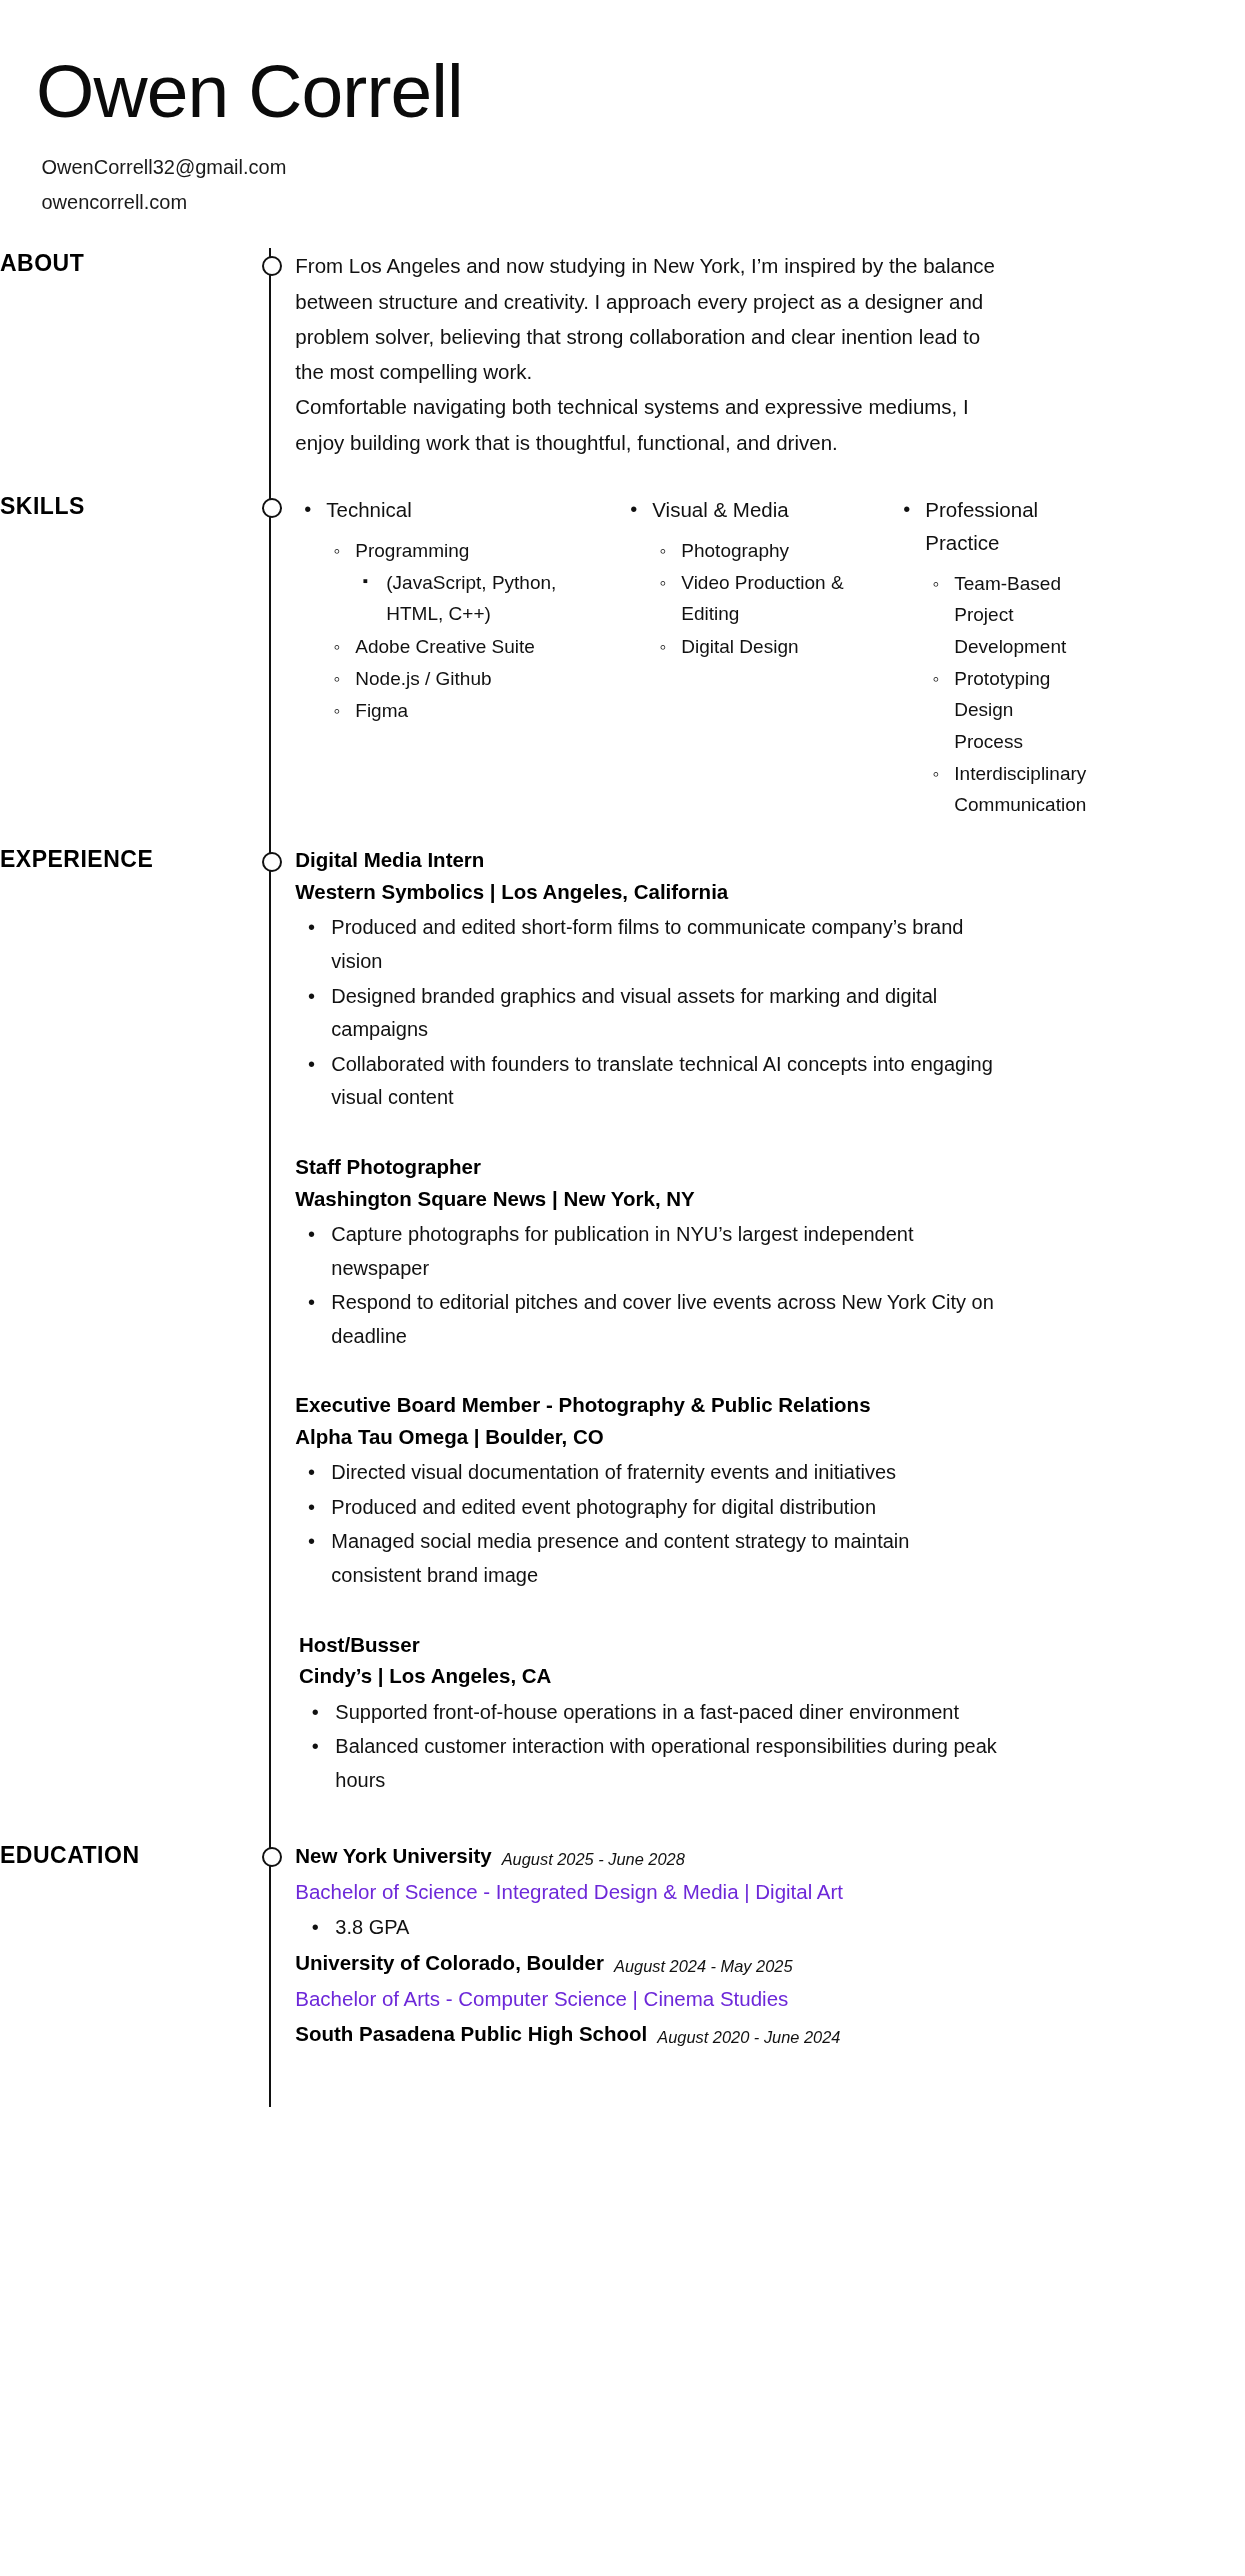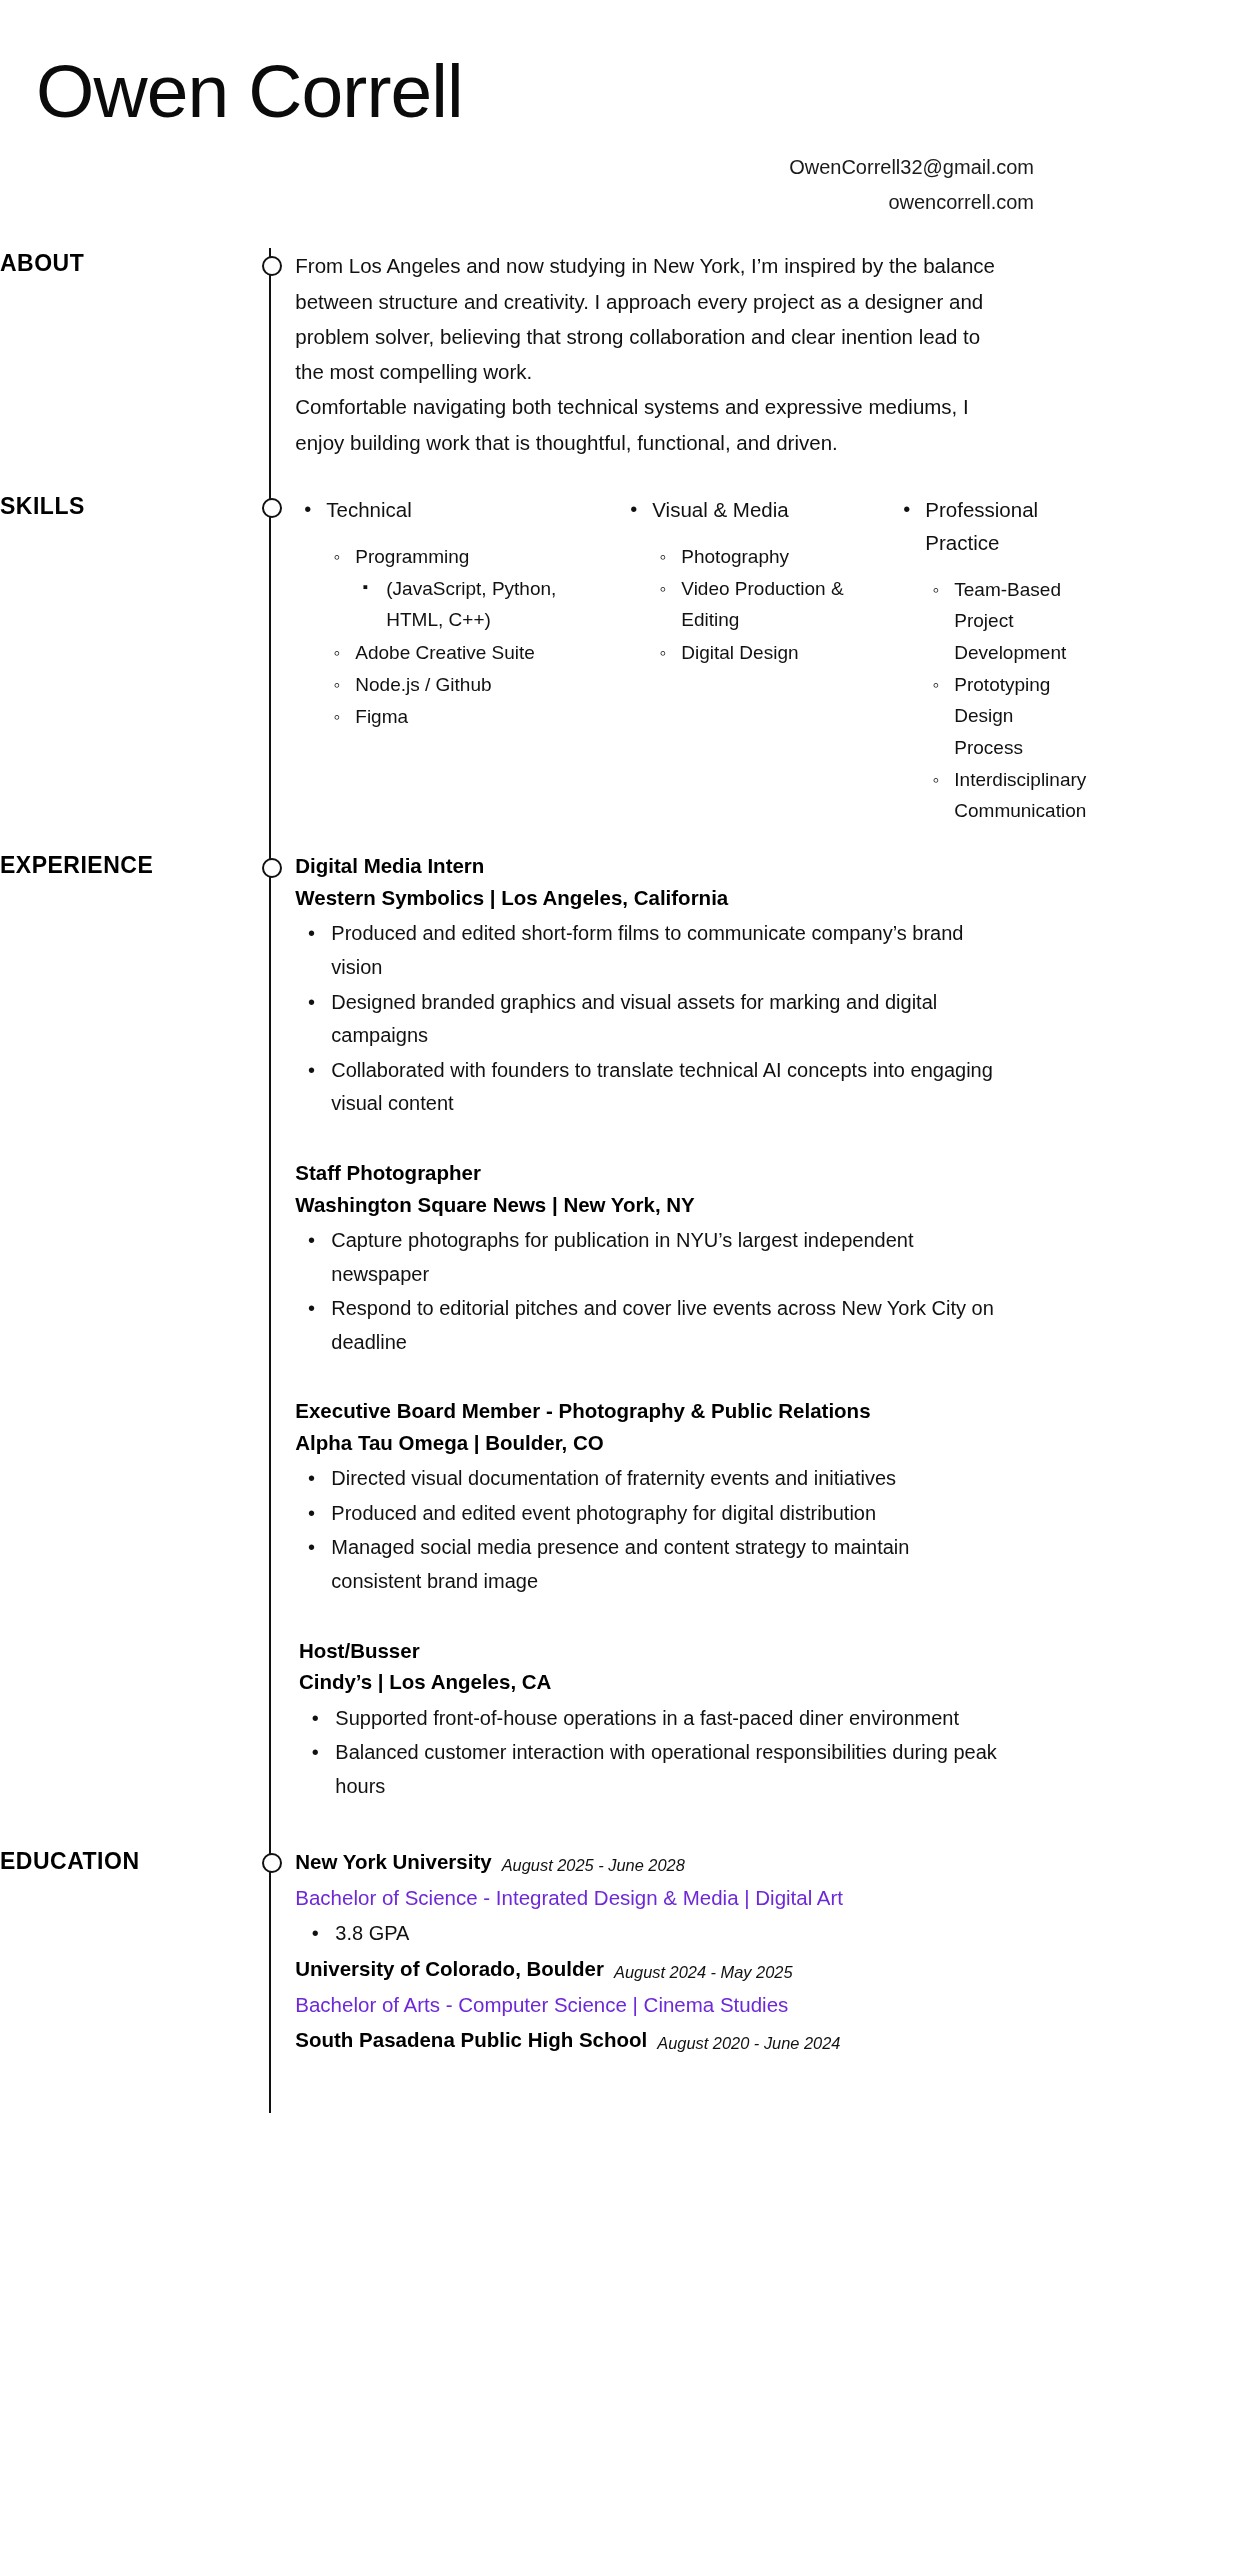--- a/index.html
+++ b/index.html
@@ -36,7 +36,6 @@
   .contact-block {
     margin-top: 24px;
     padding-left: 5.5px;
-    text-align: right;
   }
   .contact-line {
     font-size: 20px;

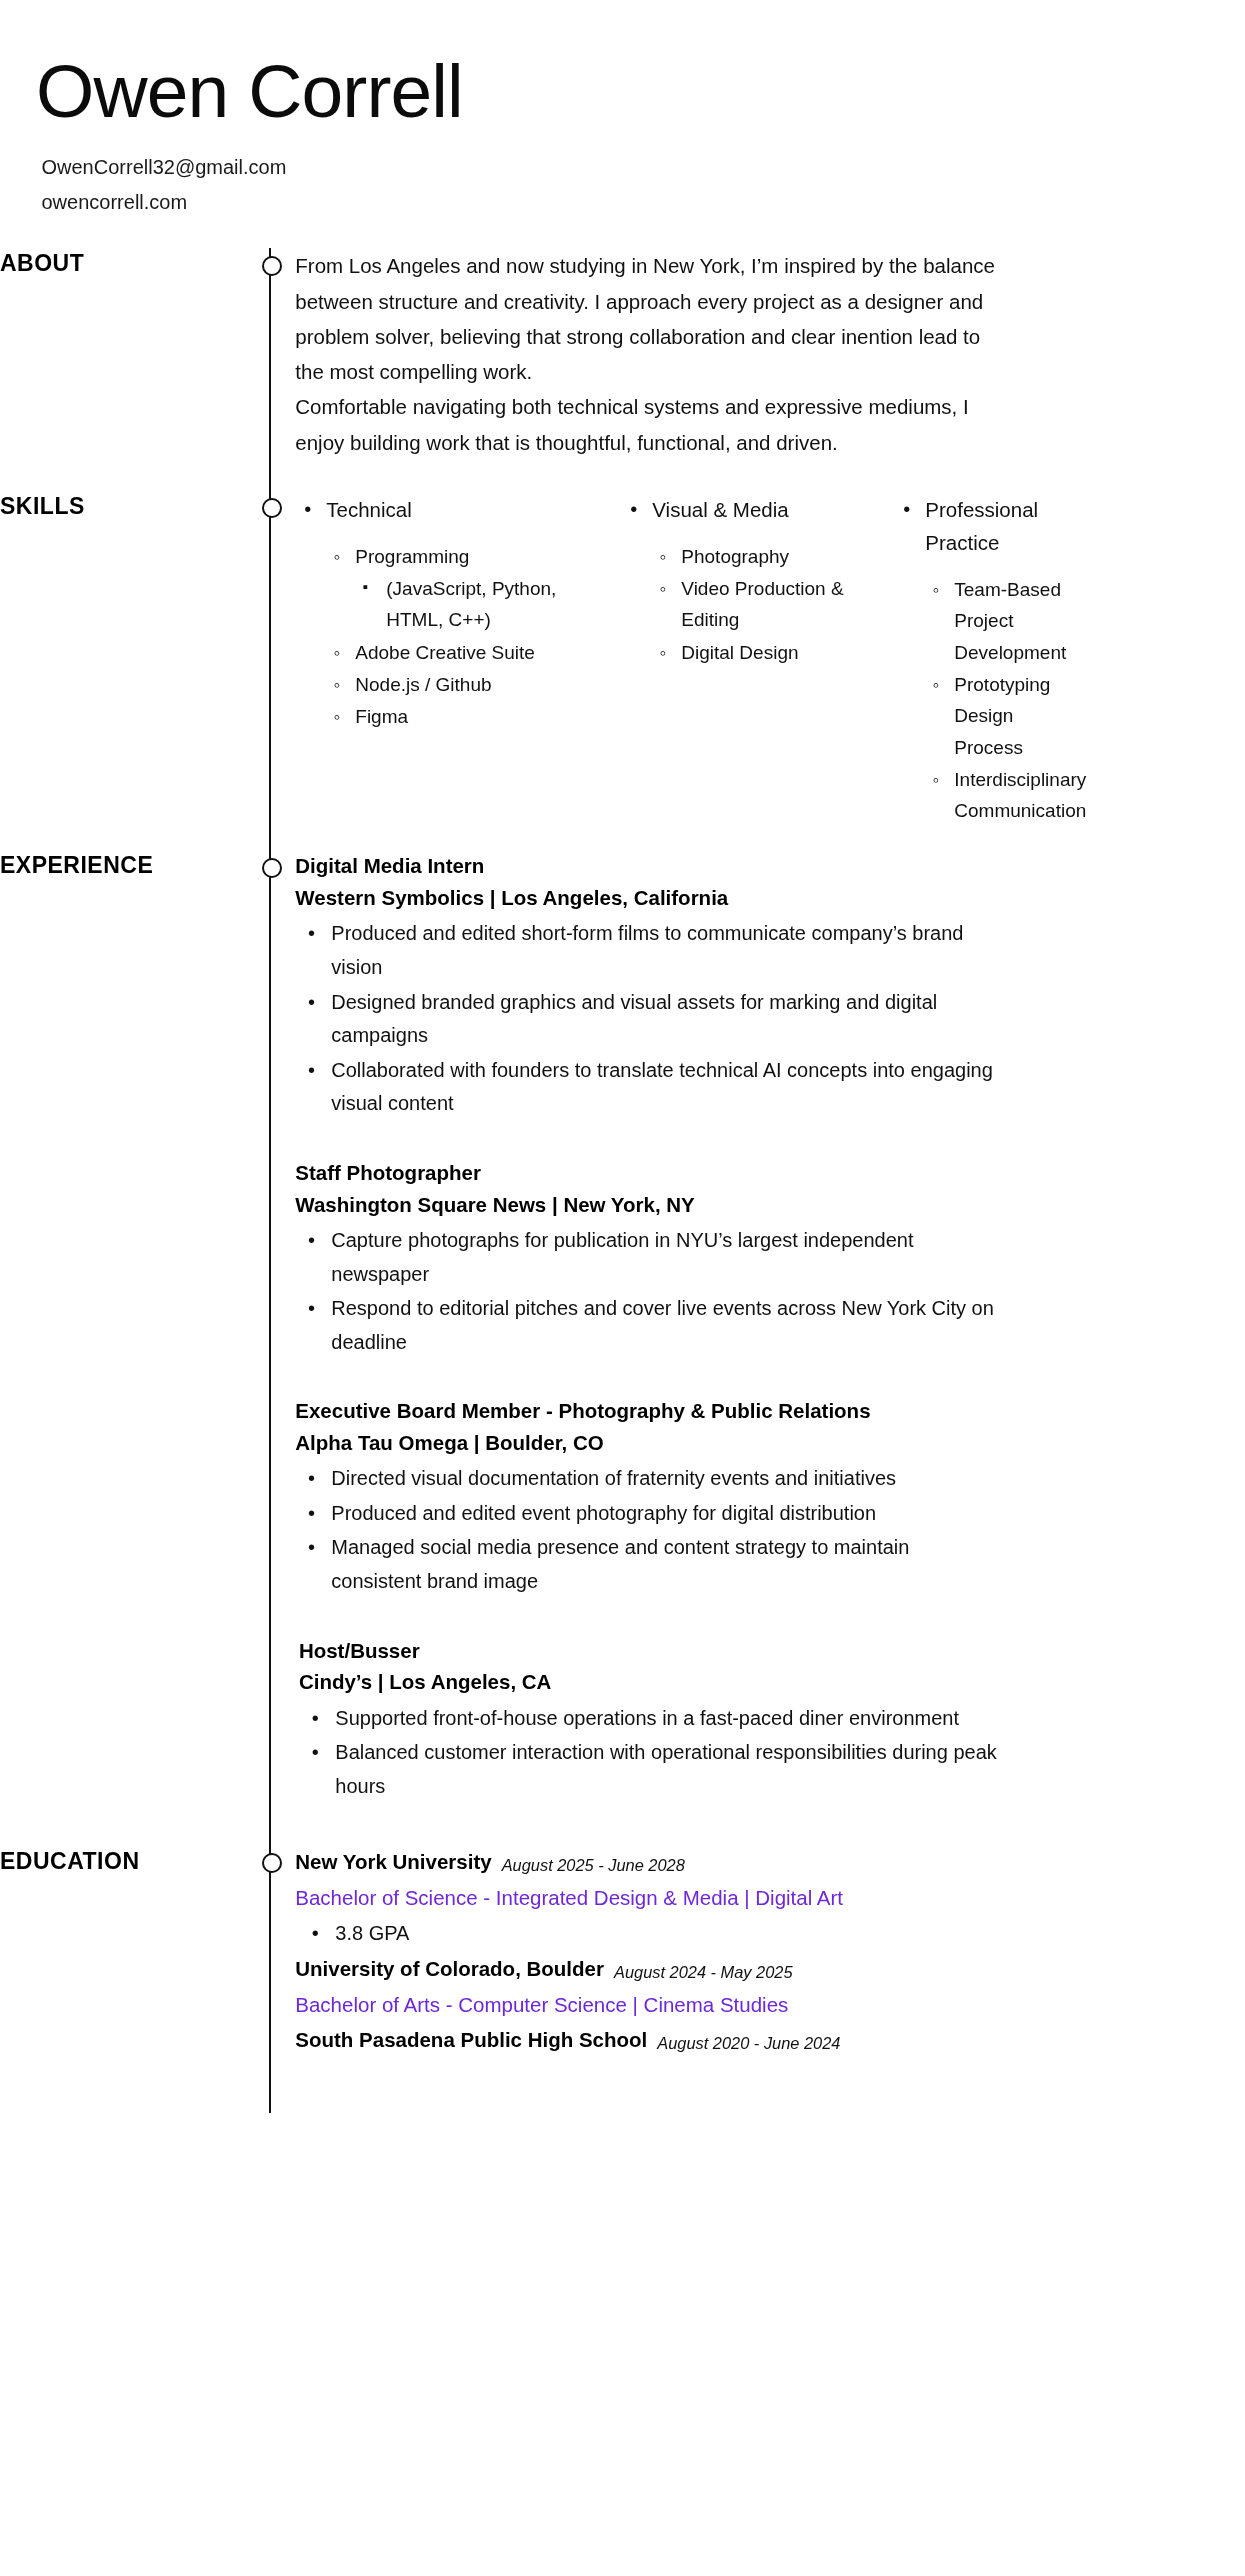--- a/index.html
+++ b/index.html
@@ -140,7 +140,7 @@
     font-size: 20px;
     line-height: 1.62;
   }
-  ul.lvl2 { margin-top: 15px; }
+  ul.lvl2 { margin-top: 9px; }
   ul.lvl2 > li {
     position: relative;
     padding-left: 29px;

